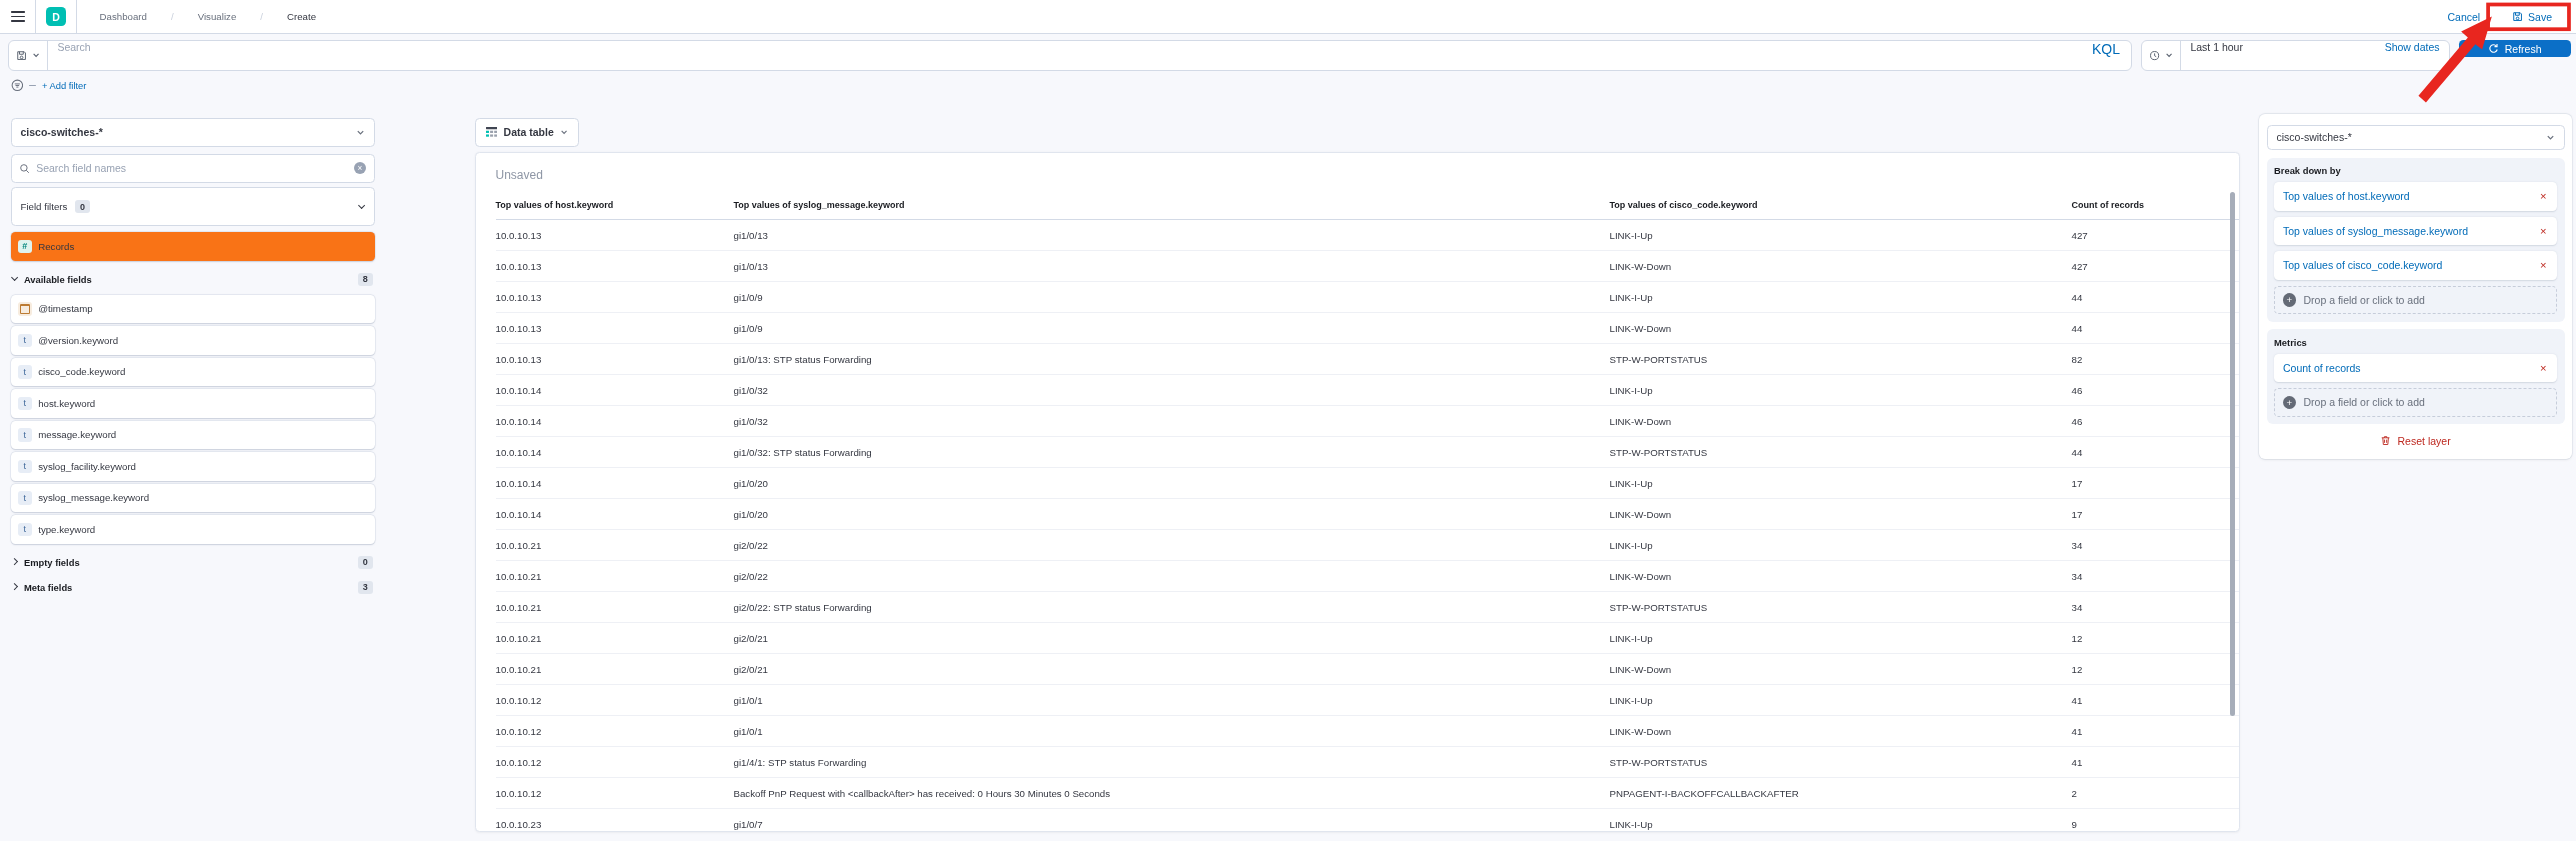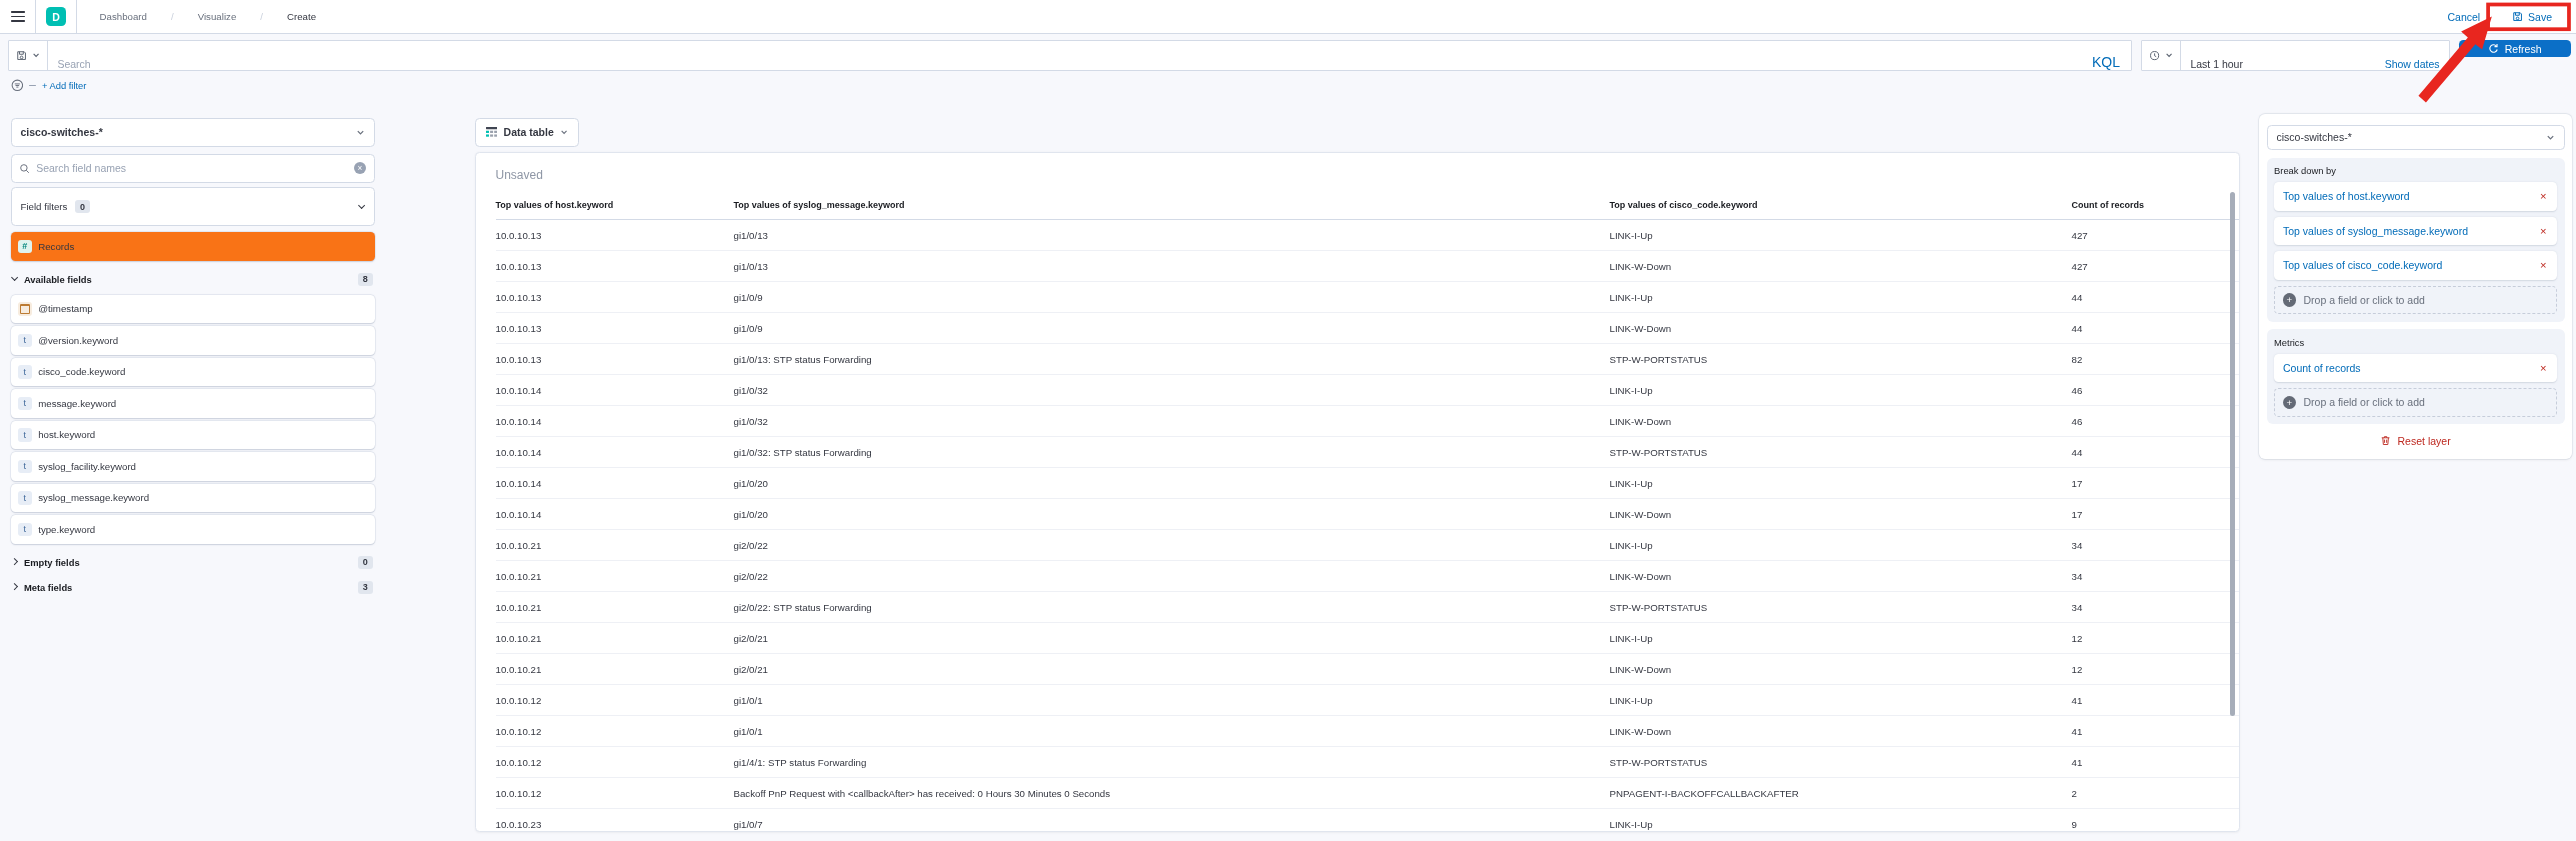--- a/index.html
+++ b/index.html
@@ -32,8 +32,8 @@
               padding:4.5px 9px; cursor:pointer; }
   
   .queryrow { position:absolute; top:40px; left:7.5px; width:2563px; height:31px; display:flex; gap:9px; }
-  .searchbox, .datebox { background:#fff; border:0.7px solid #d3dae6; border-radius:1px;
-    display:flex; align-items:flex-end; height:31px; overflow:hidden; }
+  .searchbox, .datebox { background:#fff; border:0.7px solid #d3dae6; border-radius:6px;
+    display:flex; align-items:flex-start; height:31px; overflow:hidden; }
   .searchbox { flex:1; }
   .datebox { width:309px; }
   .addon { display:flex; align-items:center; gap:4.5px; padding:0 7.5px; border-right:0.7px solid #d3dae6;

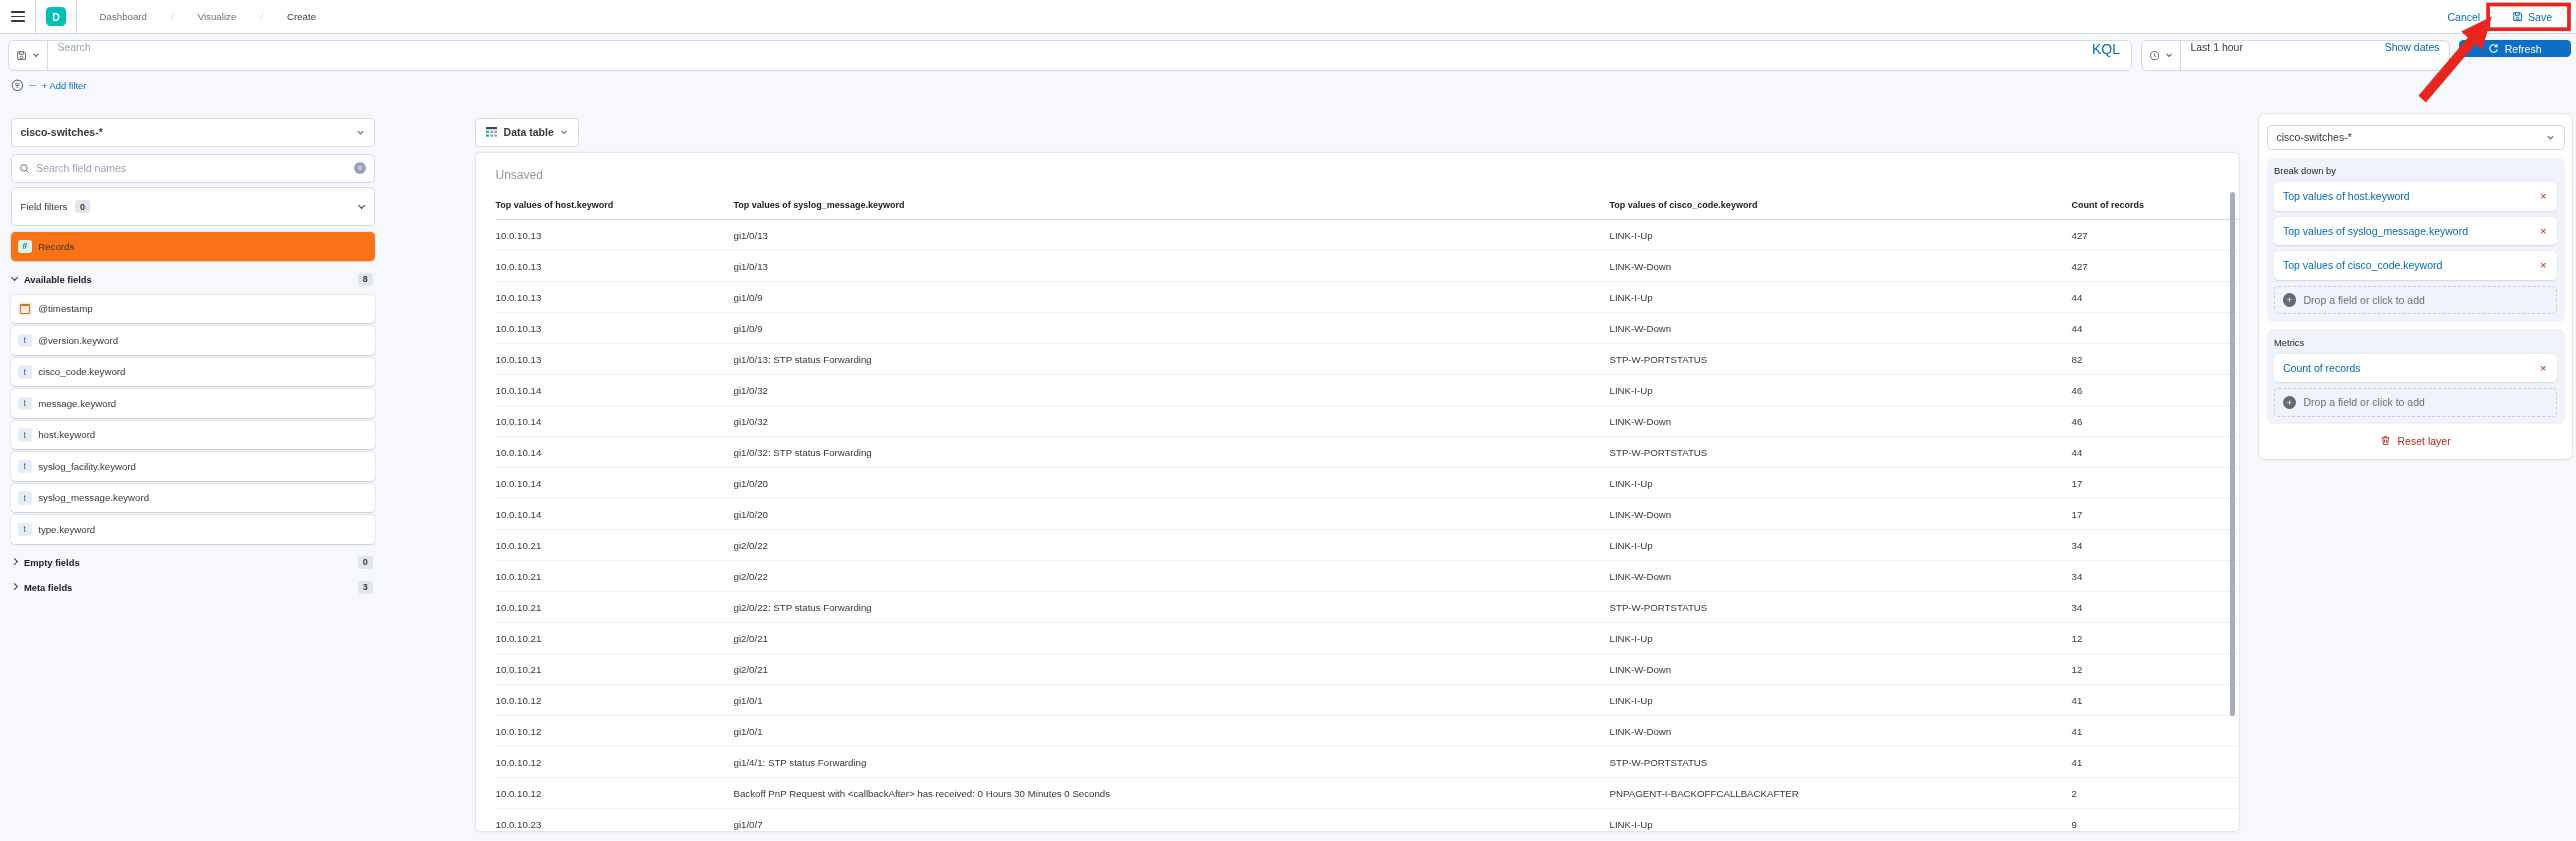--- a/index.html
+++ b/index.html
@@ -105,7 +105,7 @@
   .cfg-sel { height:25.5px; border:0.7px solid #d3dae6; border-radius:4.5px; background:#fff;
     display:flex; align-items:center; justify-content:space-between; padding:0 9px; font-size:10.5px; cursor:pointer; }
   .group { margin-top:7.5px; background:#f0f3f9; border-radius:6px; padding:7.5px; }
-  .group-label { font-weight:400; font-size:9.4px; color:#1a1c21; }
+  .group-label { font-weight:700; font-size:9.4px; color:#1a1c21; }
   .dim-chip { margin-top:6px; height:28.5px; background:#fff; border-radius:4.5px;
     box-shadow:0 0.7px 1.5px rgba(152,162,179,.35); display:flex; align-items:center; padding:0 9px;
     font-size:10.5px; color:#006bb8; cursor:pointer; }

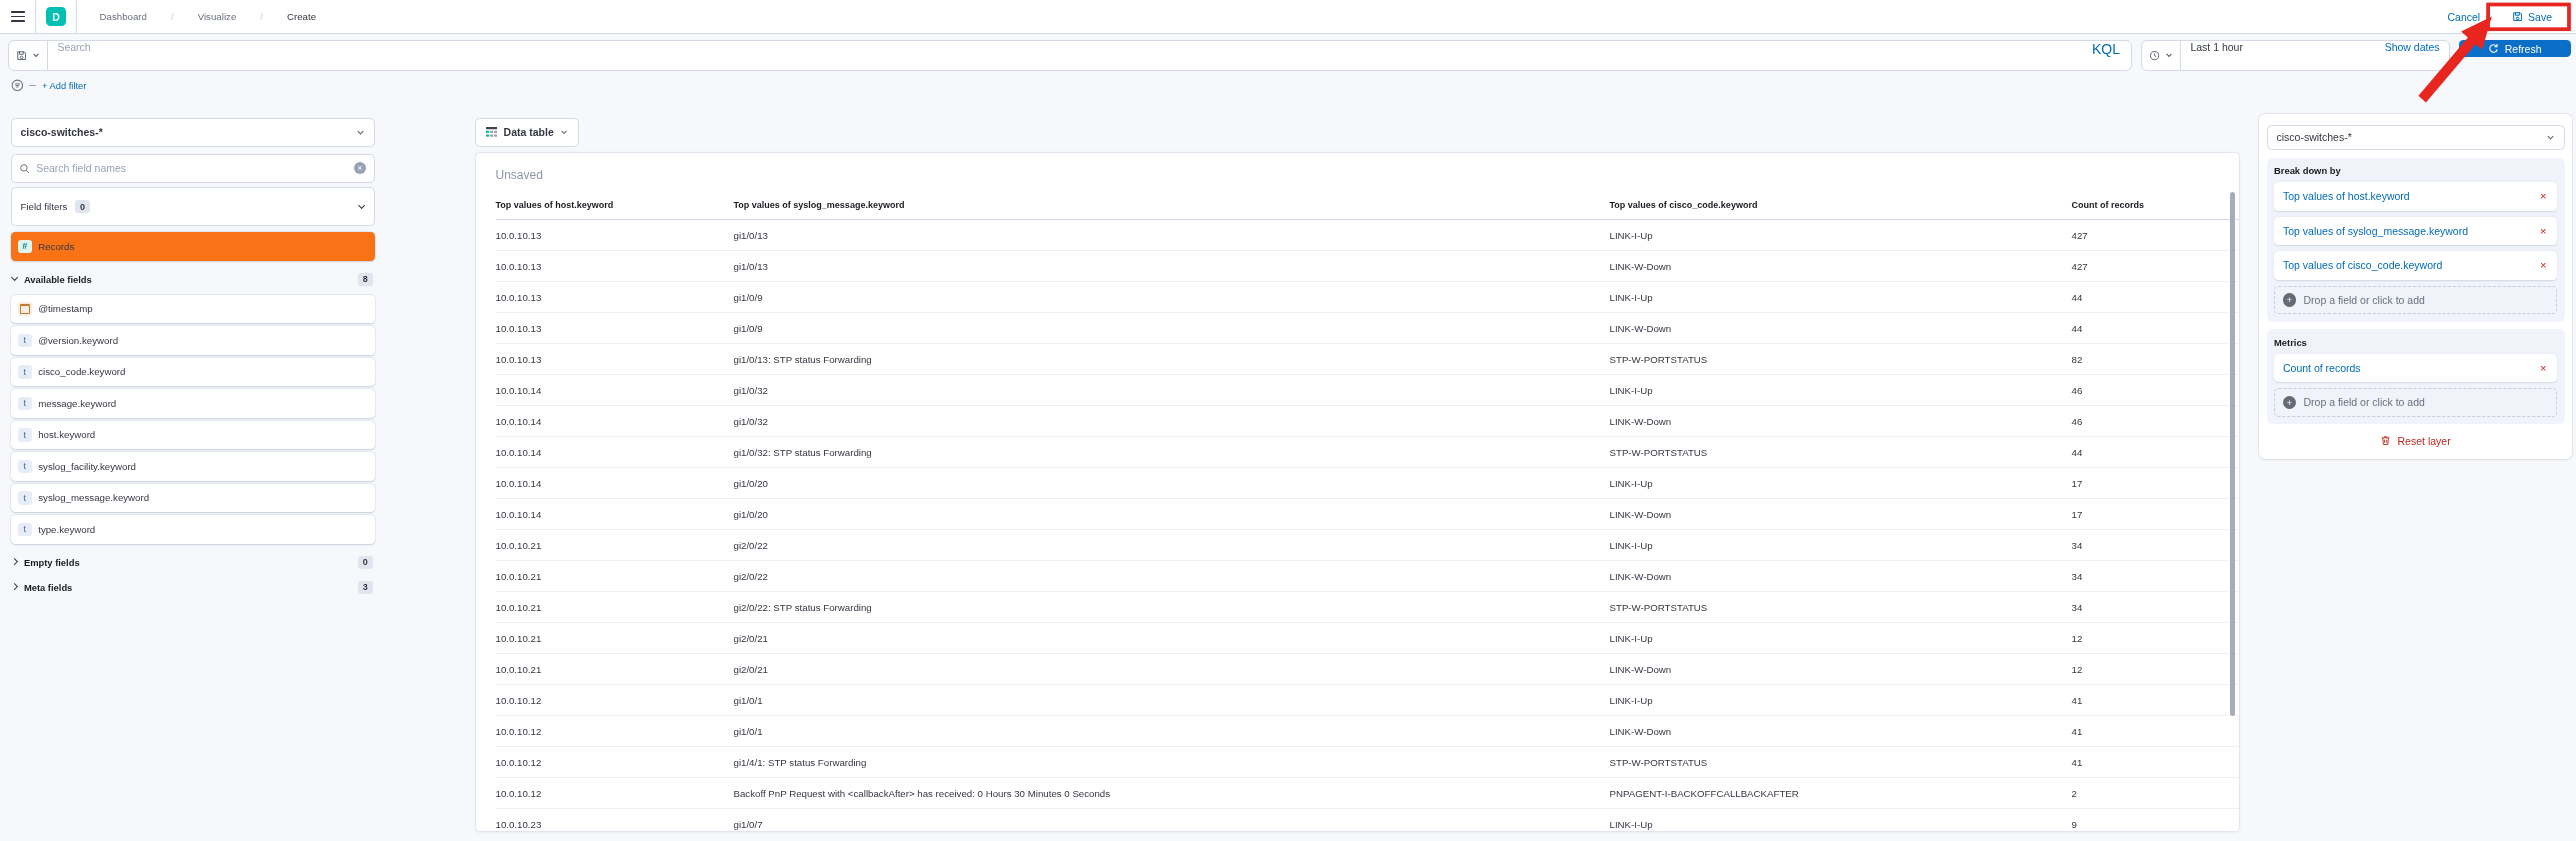--- a/index.html
+++ b/index.html
@@ -268,12 +268,12 @@
 
       <div class="field-item">
         <span class="token string"></span>
+        <span>host.keyword</span>
+      </div>
+
+      <div class="field-item">
+        <span class="token string"></span>
         <span>message.keyword</span>
-      </div>
-
-      <div class="field-item">
-        <span class="token string"></span>
-        <span>host.keyword</span>
       </div>
 
       <div class="field-item">

